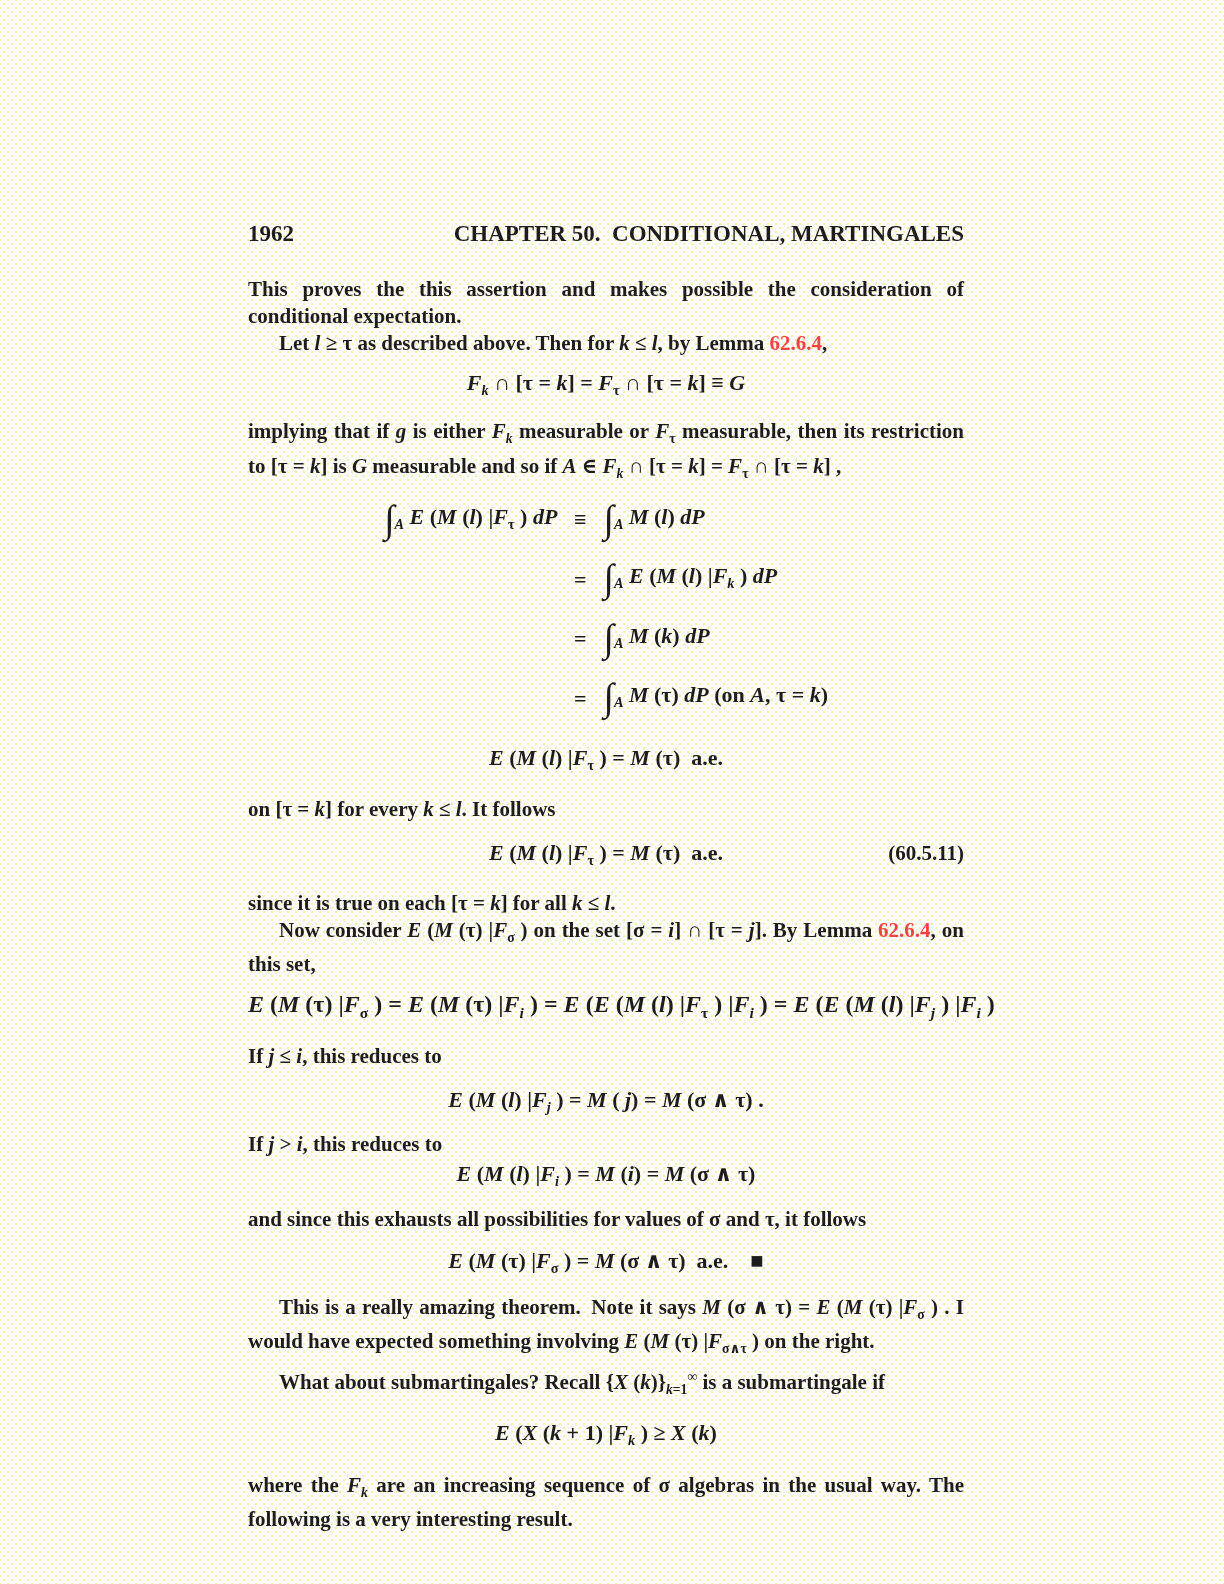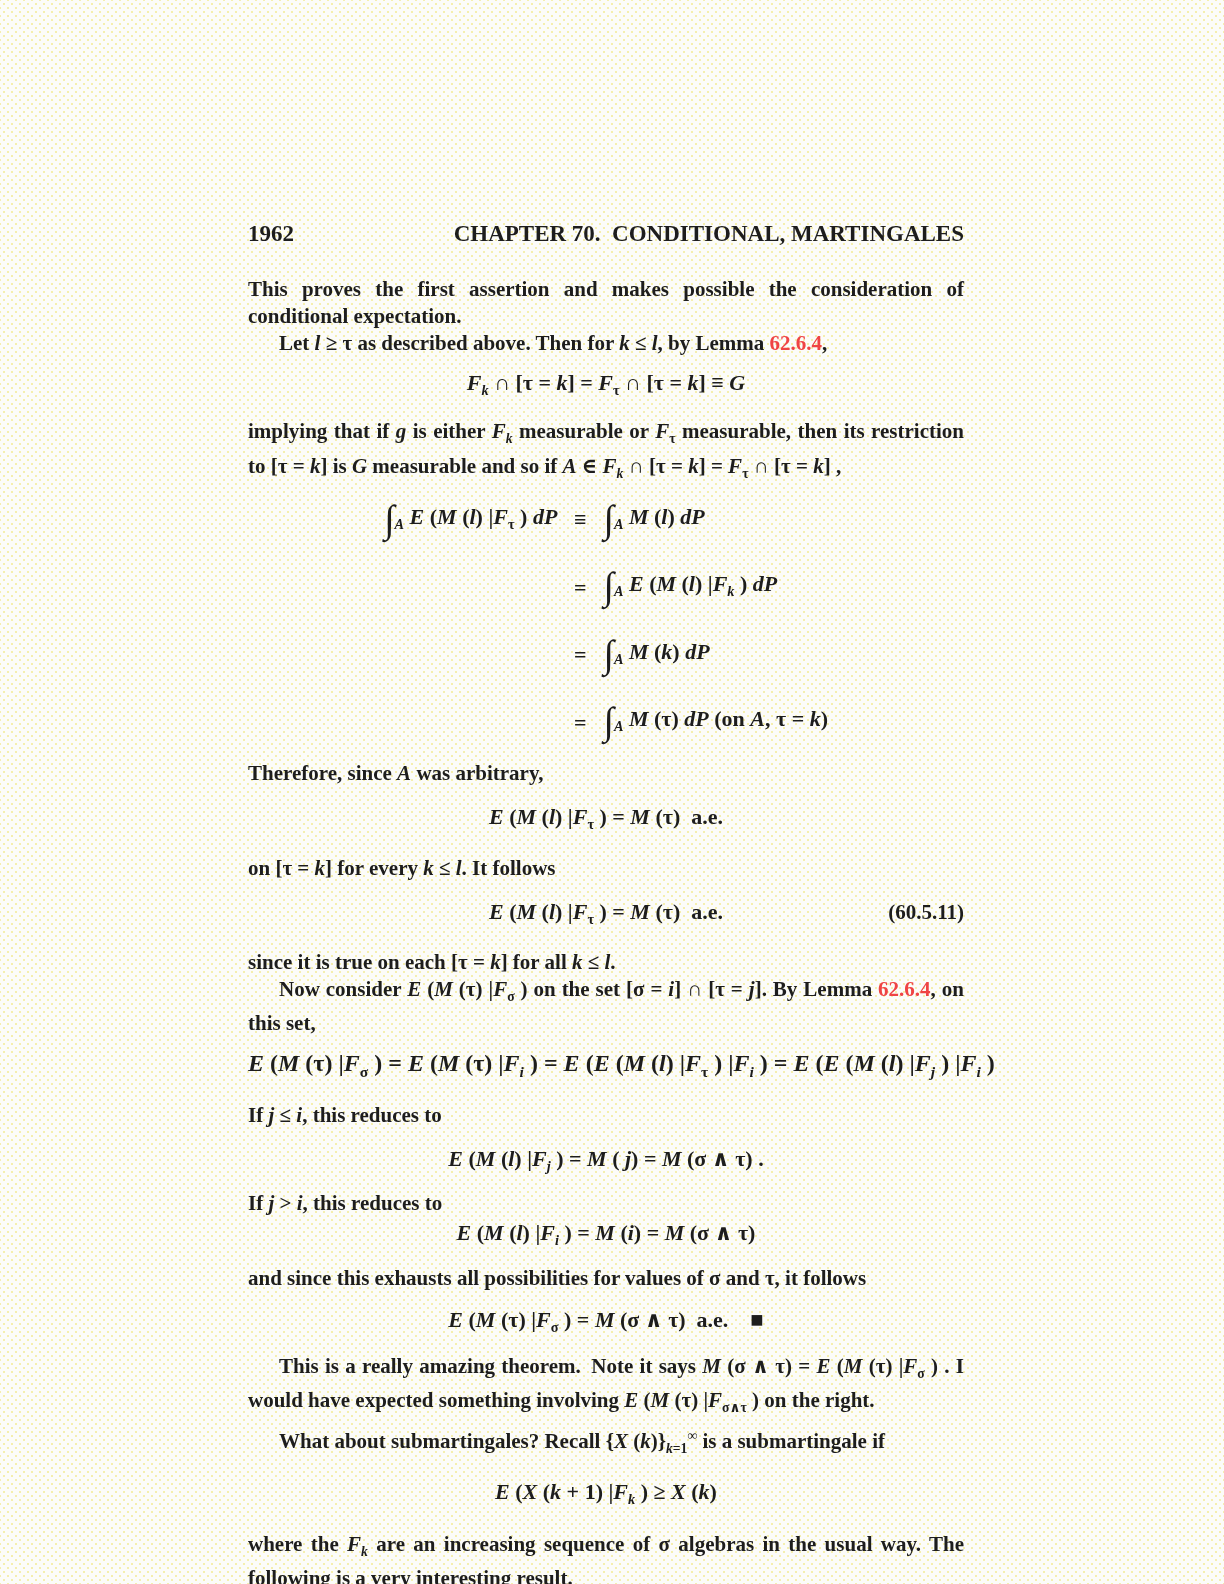--- a/index.html
+++ b/index.html
@@ -57,7 +57,7 @@
 
   <div class="header">
     <span>1962</span>
-    <span>CHAPTER 70. CONDITIONAL, MARTINGALES</span>
+    <span>CHAPTER 50. CONDITIONAL, MARTINGALES</span>
   </div>
 
   <p>This proves the first assertion and makes possible the consideration of conditional expectation.</p>

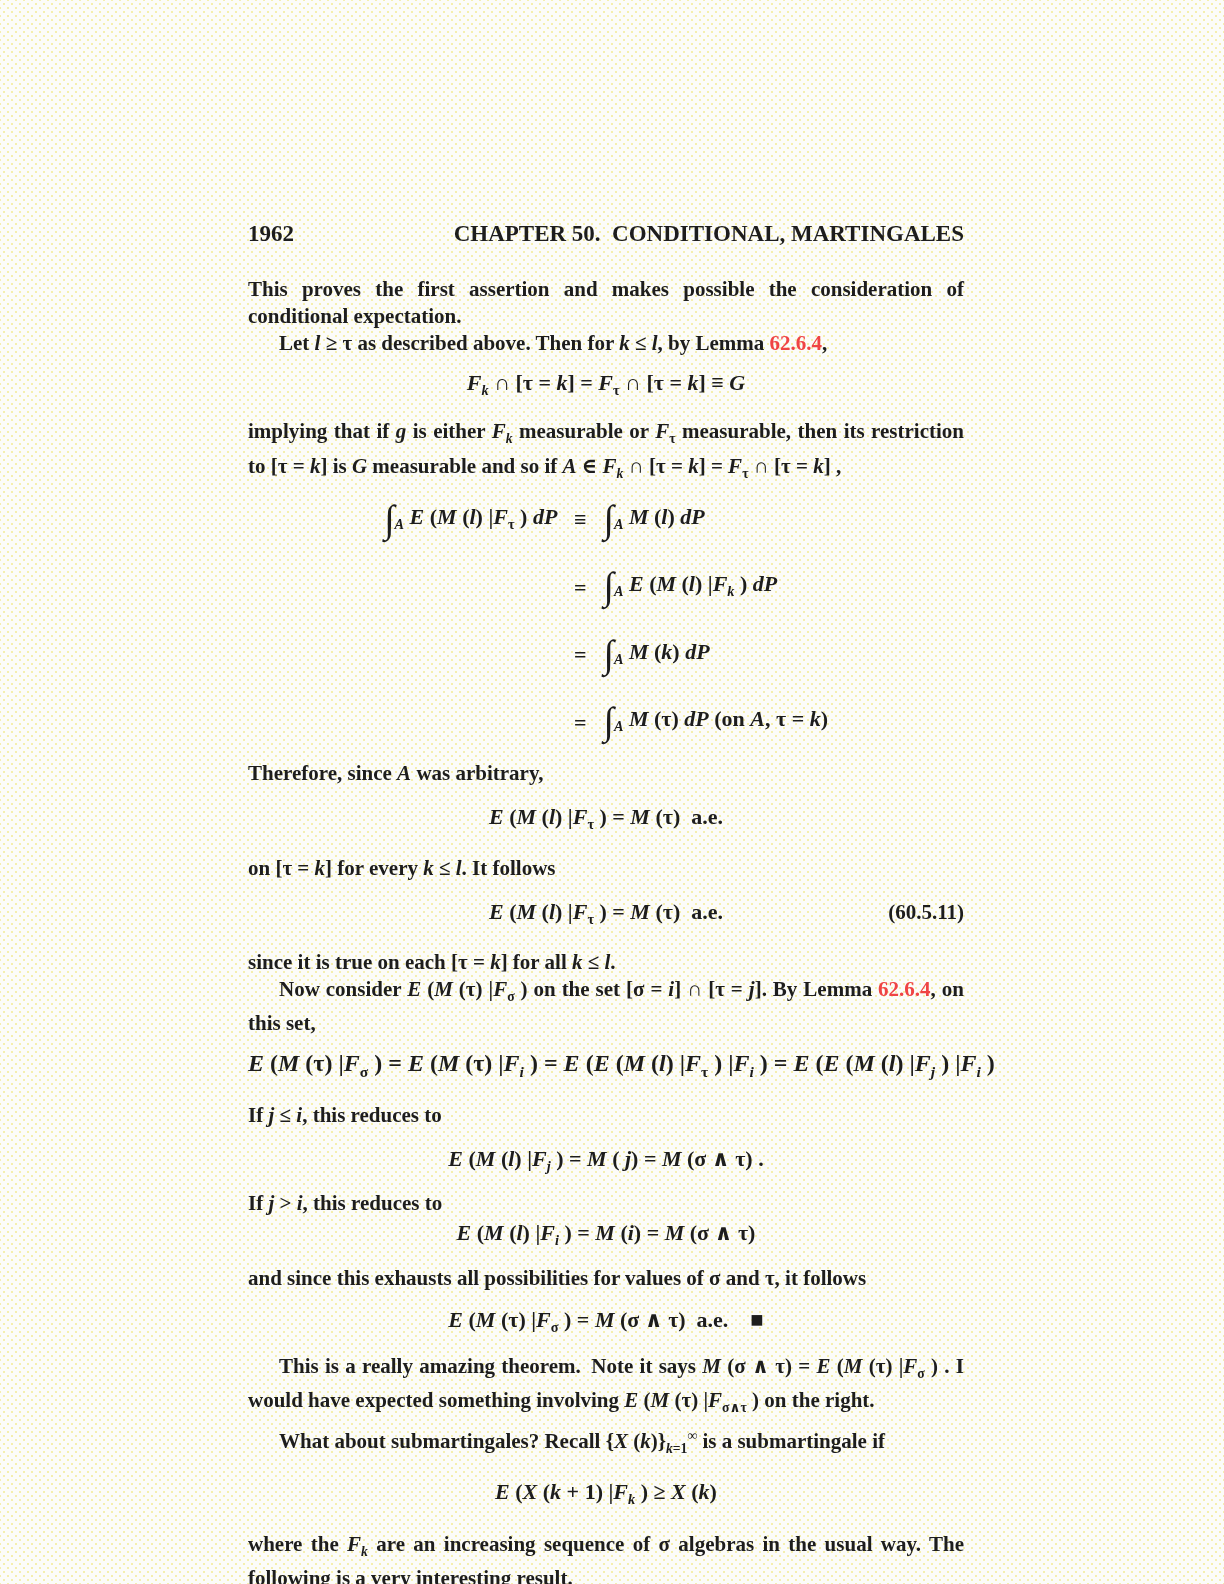--- a/index.html
+++ b/index.html
@@ -60,7 +60,7 @@
     <span>CHAPTER 50. CONDITIONAL, MARTINGALES</span>
   </div>
 
-  <p>This proves the first assertion and makes possible the consideration of conditional expectation.</p>
+  <p>This proves the this assertion and makes possible the consideration of conditional expectation.</p>
 
   <p class="ind"><span>Let <i>l</i> ≥ τ as described above. Then for <i>k</i> ≤ <i>l</i>, by Lemma </span><a class="link">62.6.4</a><span>,</span></p>
 

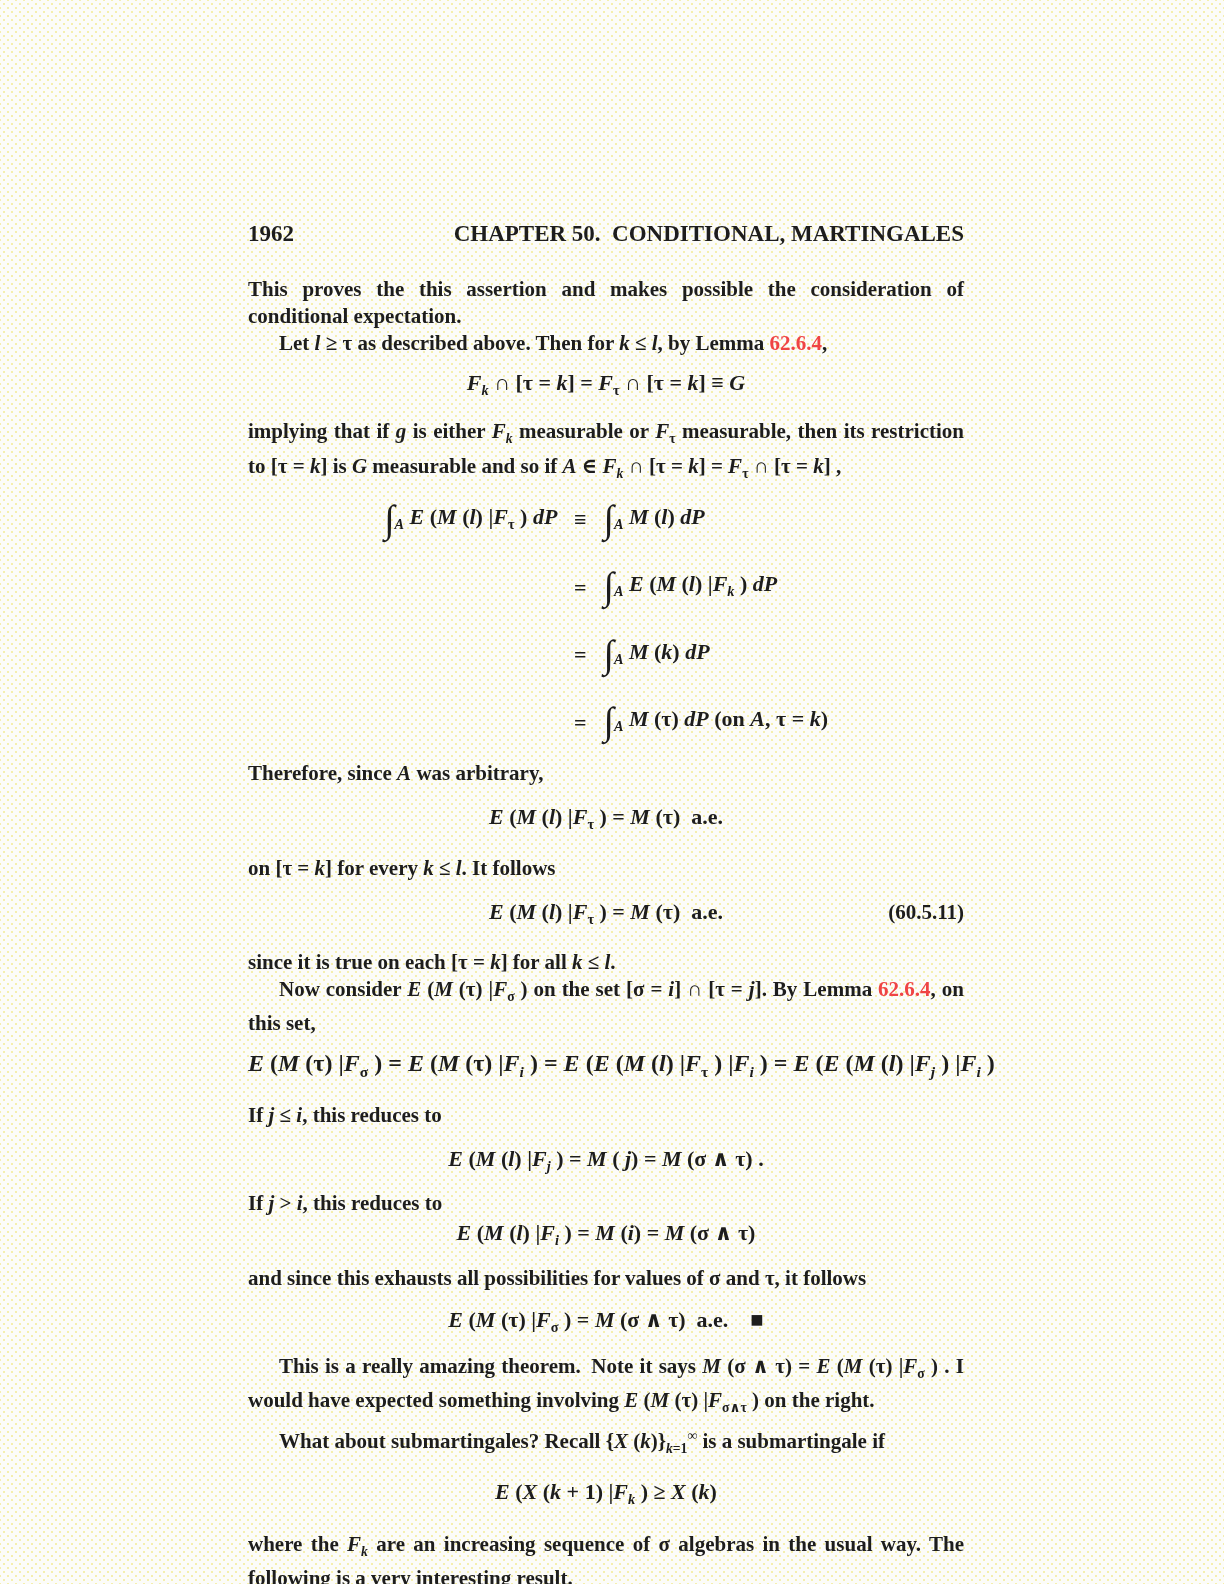--- a/index.html
+++ b/index.html
@@ -29,7 +29,7 @@
   .eq-sigma { margin: 12px 0 14px; }
   .alg {
     display: grid; grid-template-columns: max-content 46px max-content;
-    row-gap: 20px; width: max-content; margin: 10px auto 14px;
+    row-gap: 12px; width: max-content; margin: 10px auto 22px;
     font-size: 22px; align-items: center;
   }
   .alg span { line-height: 40px; white-space: nowrap; }

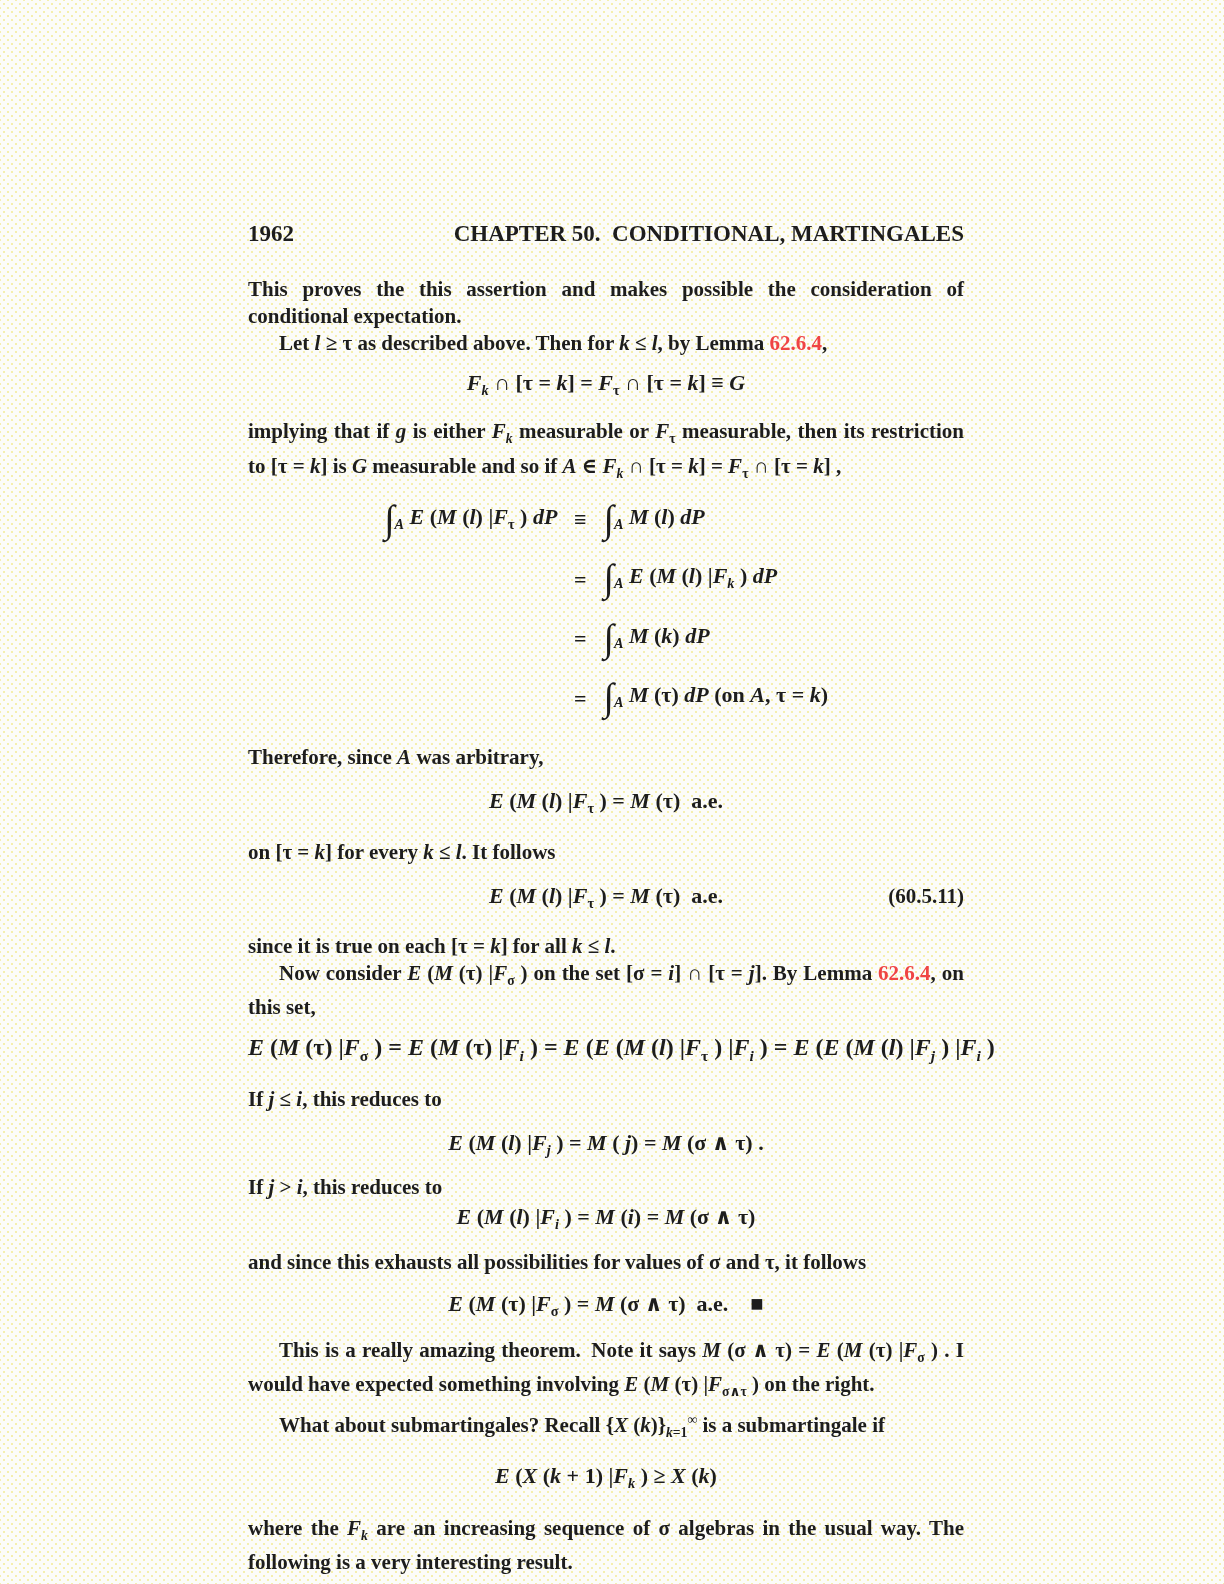--- a/index.html
+++ b/index.html
@@ -83,7 +83,6 @@
     <span class="rhs"><span class="int">∫</span><sub><i>A</i></sub> <i>M</i> (τ) <i>dP</i> (on <i>A</i>, τ = <i>k</i>)</span>
   </div>
 
-  <p>Therefore, since <i>A</i> was arbitrary,</p>
 
   <div class="eq eq-sp"><i>E</i> (<i>M</i> (<i>l</i>) |<i>F</i><sub>τ</sub> ) = <i>M</i> (τ) a.e.</div>
 

